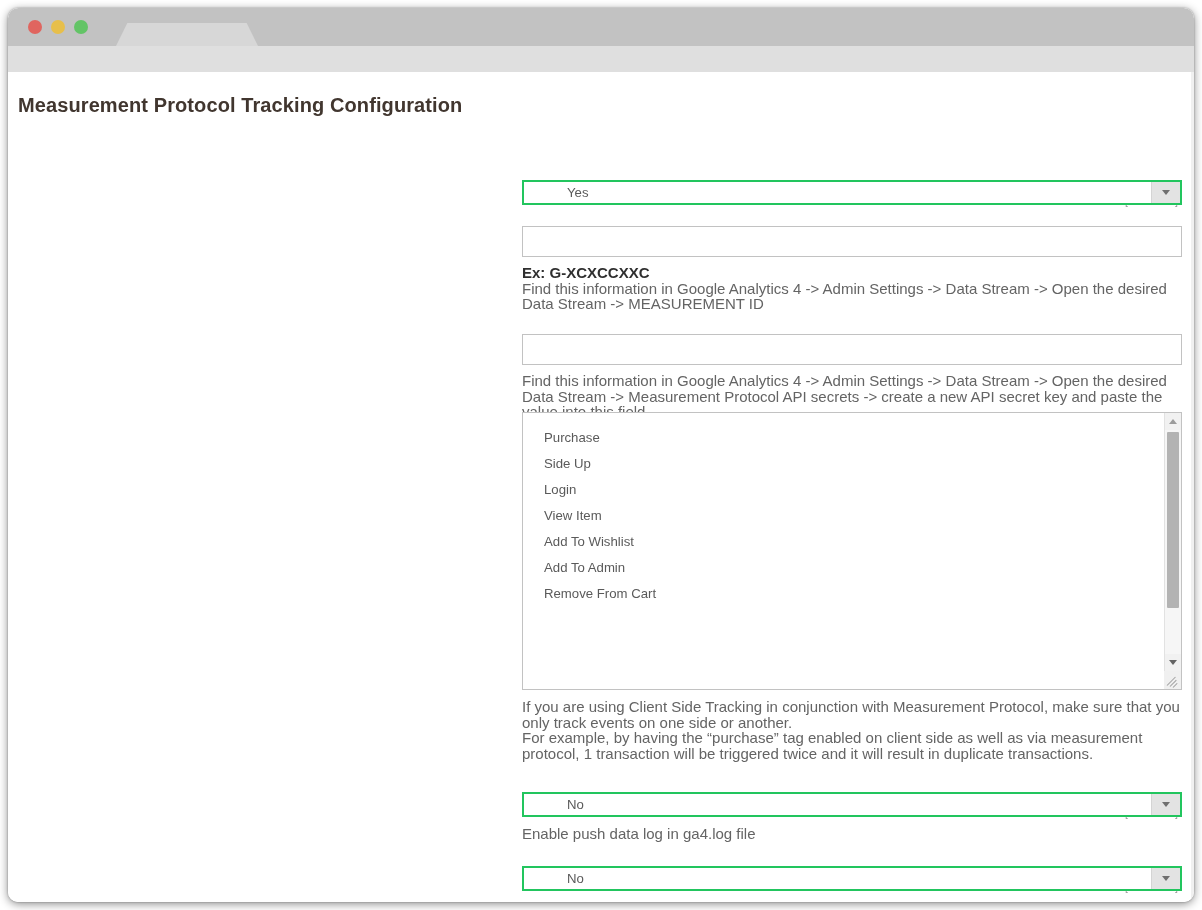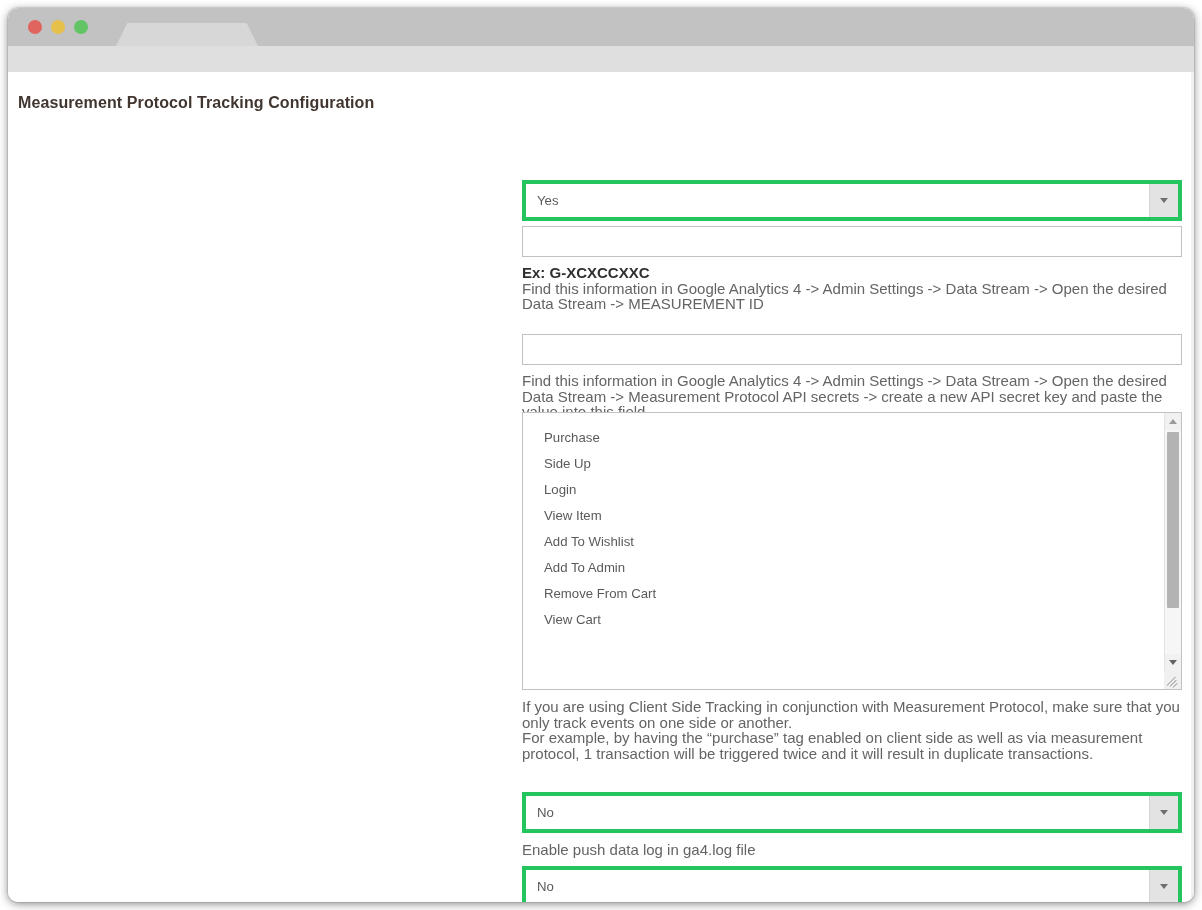--- a/index.html
+++ b/index.html
@@ -68,7 +68,7 @@
   .page-title {
     position: absolute;
     left: 10px; top: 22px;
-    font-size: 16px;
+    font-size: 20px;
     font-weight: 600;
     color: #41362f;
     letter-spacing: 0.1px;

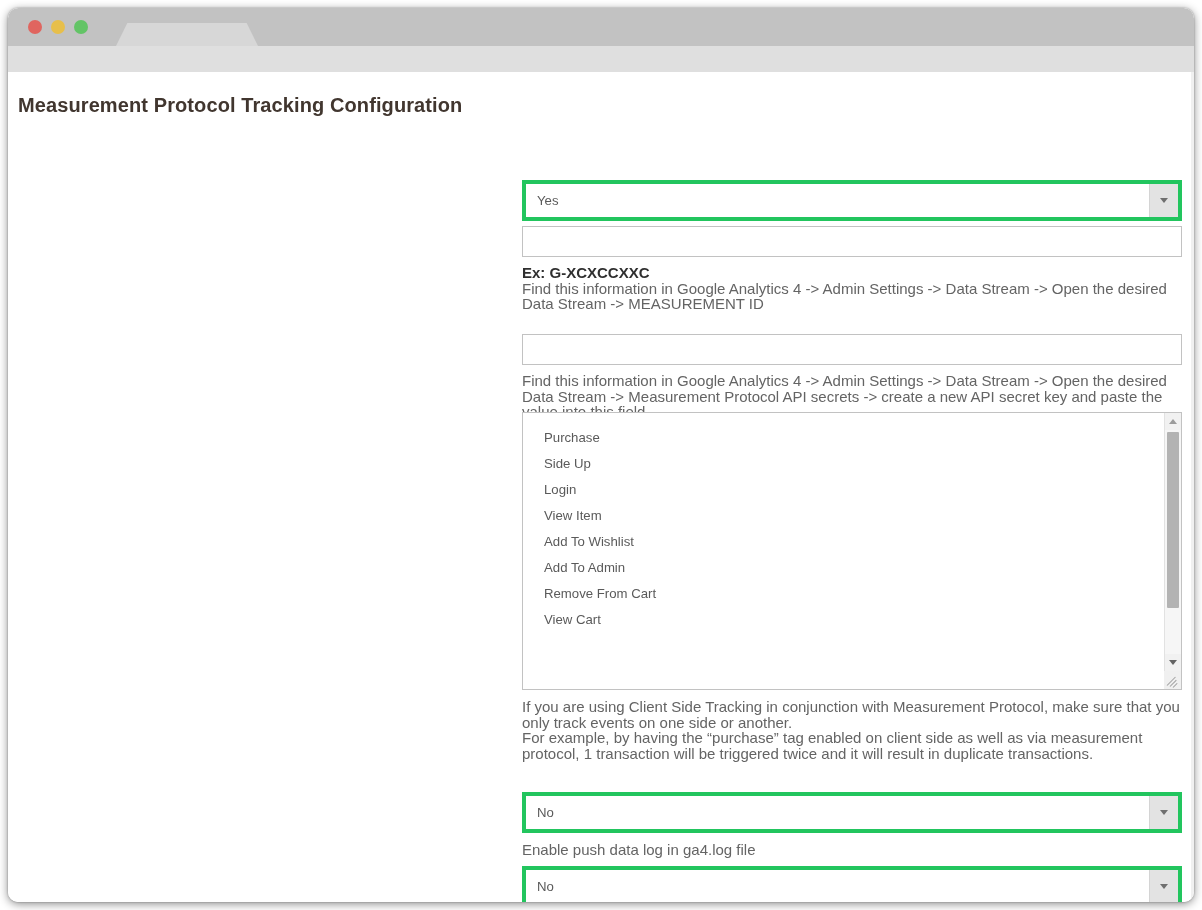--- a/index.html
+++ b/index.html
@@ -100,11 +100,12 @@
   
   .sel {
     position: relative;
-    height: 41px;
-    background: #ffffff;
-    border: 4px solid #22c55e;
+    height: 25px;
+    background: #ffffff;
+    border: 2px solid #22c55e;
     display: flex;
     align-items: center;
+    padding-left: 32px;
   }
   .sel-value {
     font-size: 13.2px;

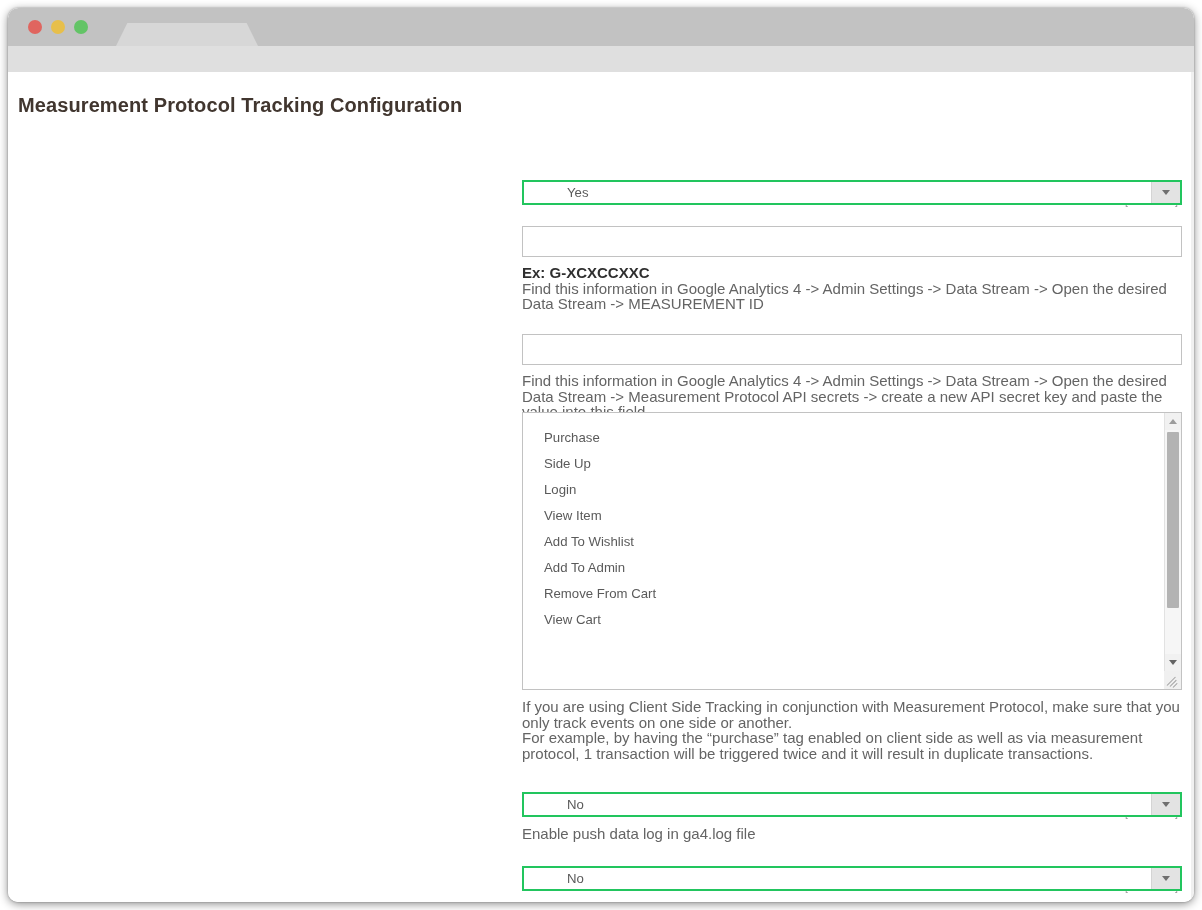--- a/index.html
+++ b/index.html
@@ -302,7 +302,6 @@
             <div class="list-item">Add To Wishlist</div>
             <div class="list-item">Add To Admin</div>
             <div class="list-item">Remove From Cart</div>
-            <div class="list-item">View Cart</div>
           </div>
 
           <div class="sb">

